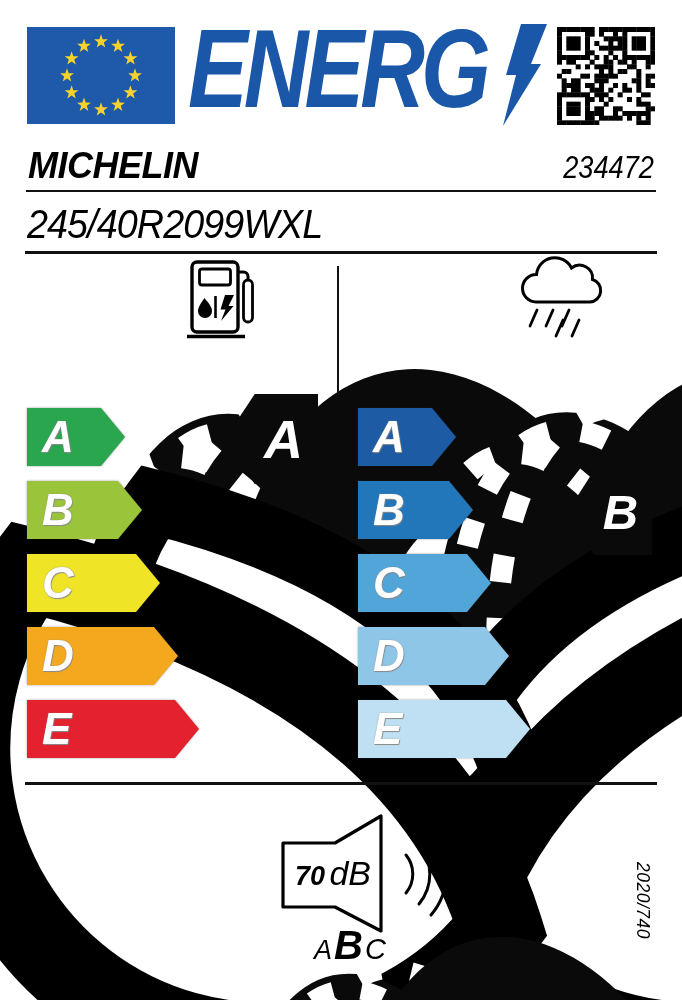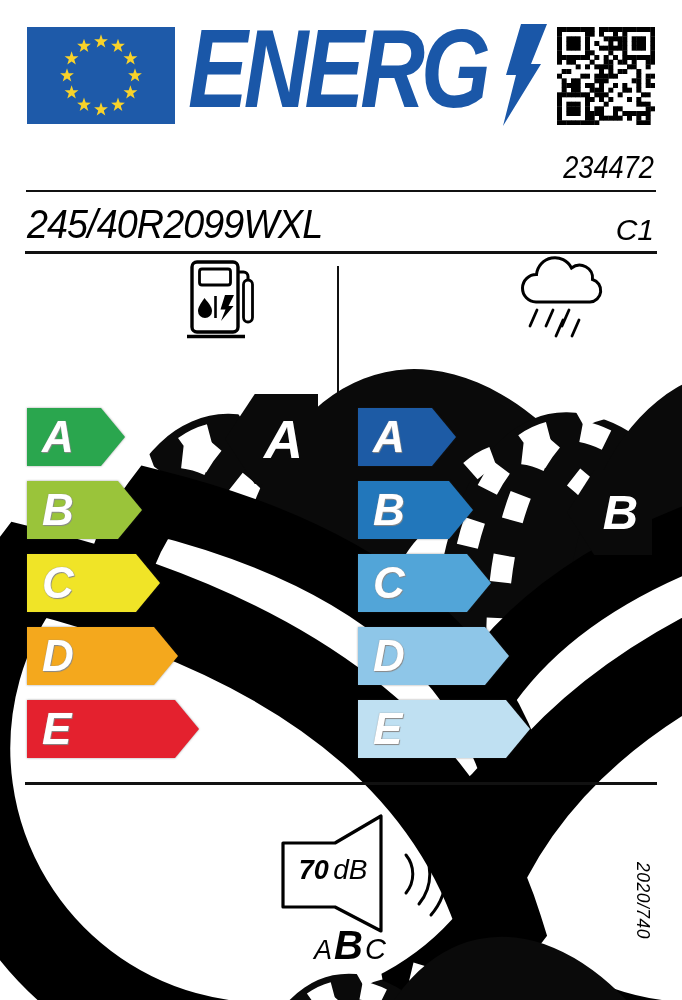--- a/index.html
+++ b/index.html
@@ -333,6 +333,7 @@
       <rect x="88.67" y="93.33" width="5" height="5" fill="#000"></rect>
     </svg>
 
+  <div class="abs" id="brand">MICHELIN</div>
   <div class="abs" id="label-id">234472</div>
   <div class="abs hline" id="line1"></div>
 

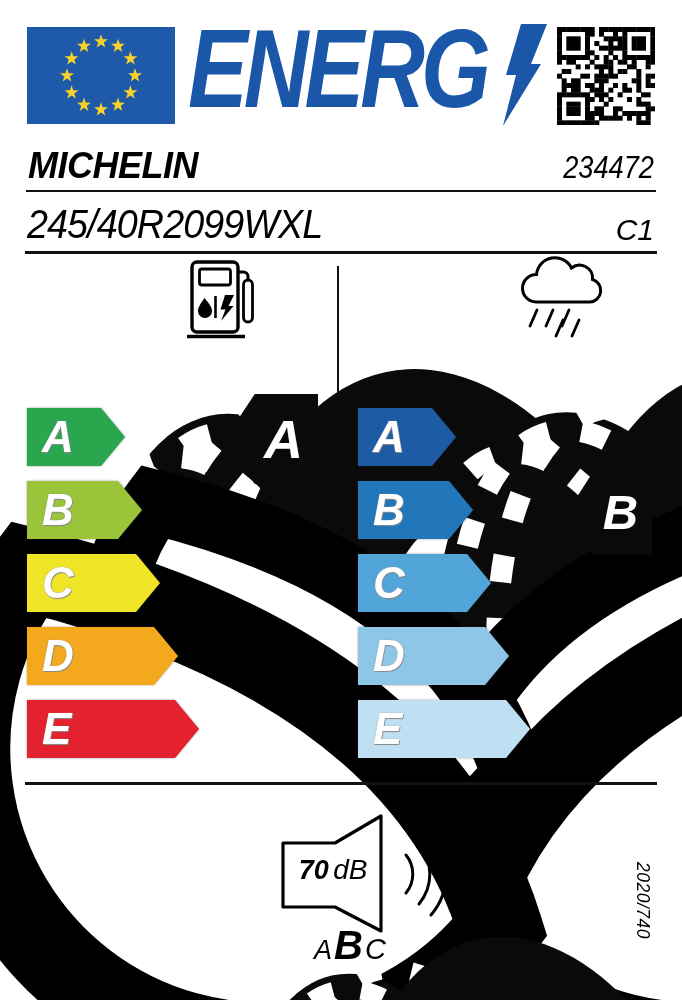--- a/index.html
+++ b/index.html
@@ -338,7 +338,6 @@
   <div class="abs hline" id="line1"></div>
 
   <div class="abs" id="tire-size">245/40R2099WXL</div>
-  <div class="abs" id="tire-class">C1</div>
   <div class="abs hline" id="line2"></div>
 
   <div class="abs" id="vdiv"></div>

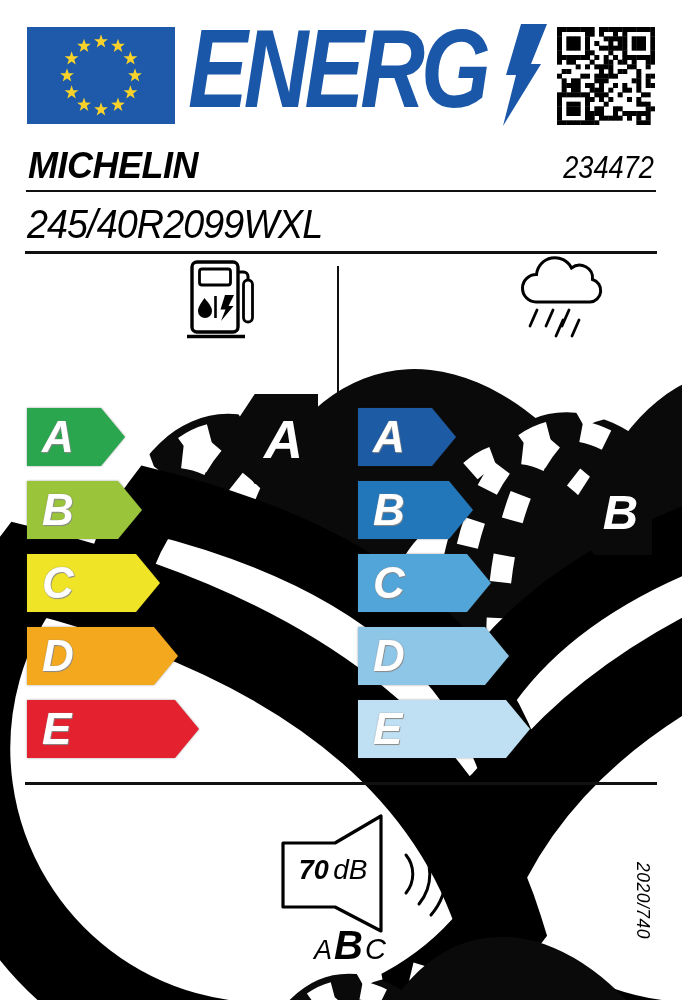--- a/index.html
+++ b/index.html
@@ -52,7 +52,7 @@
   
   #noise-text{left:289px;top:856px;width:88px;text-align:center;line-height:1;white-space:nowrap;}
   #noise-text .val{font-size:27px;font-weight:bold;}
-  #noise-text .unit{font-size:28px;font-weight:normal;}
+  #noise-text .unit{font-size:34px;font-weight:normal;}
   #noise-abc{left:314px;top:925px;display:flex;align-items:baseline;gap:2px;line-height:1;}
   #noise-abc .c-a{font-size:27px;}
   #noise-abc .c-b{font-size:40px;font-weight:bold;}

